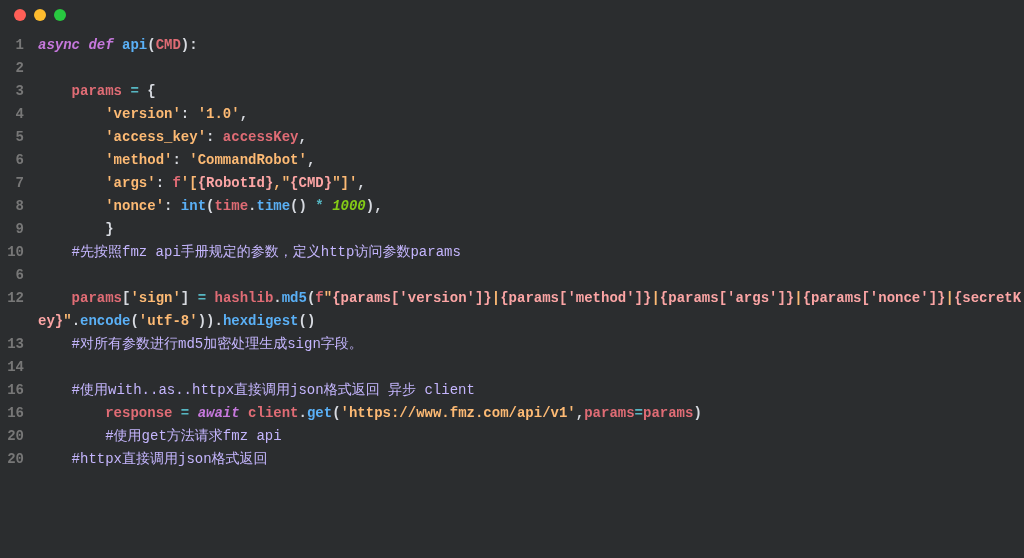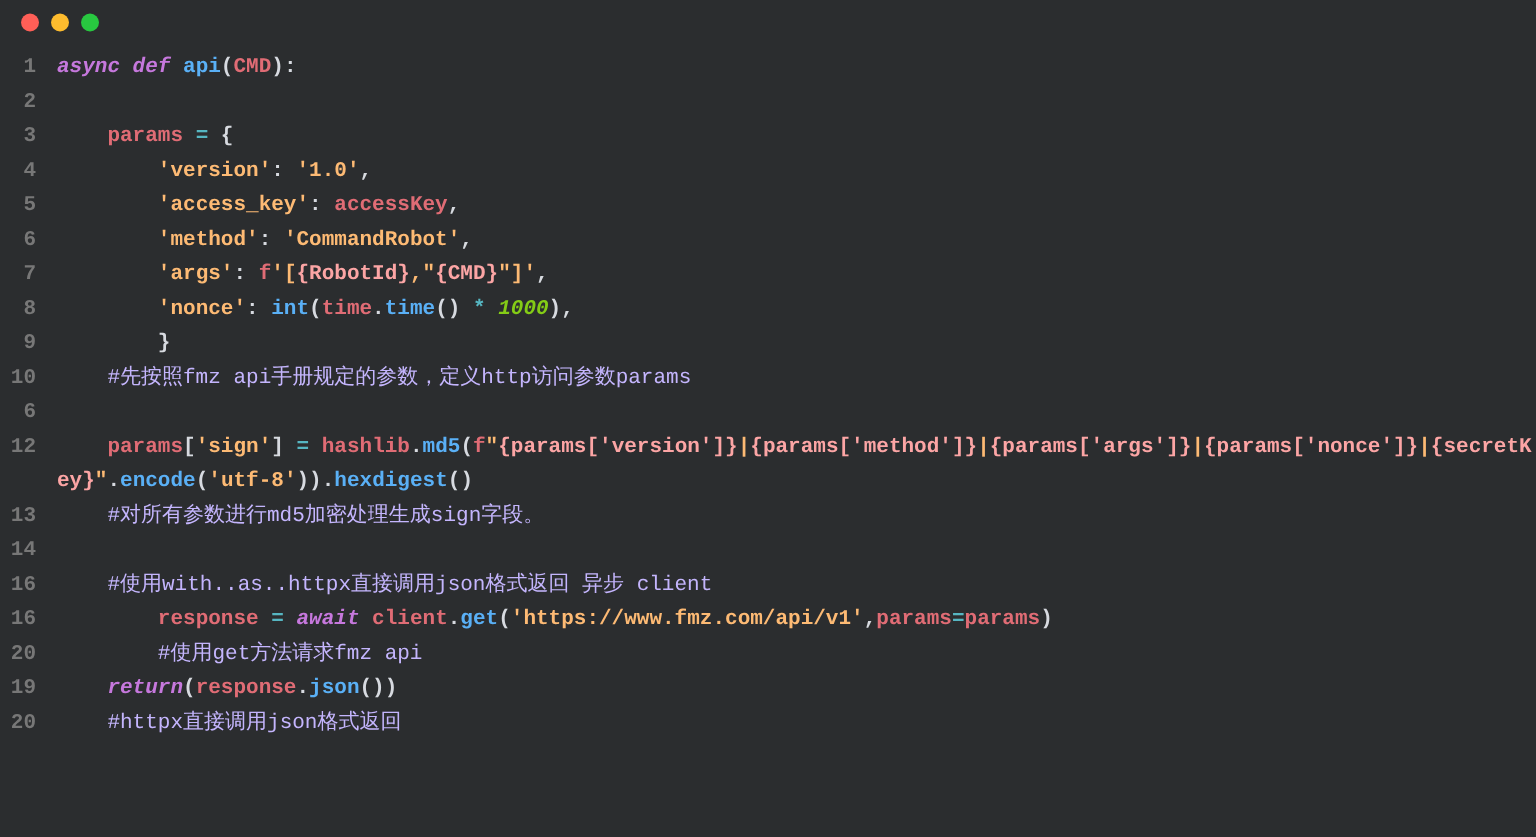--- a/index.html
+++ b/index.html
@@ -151,10 +151,6 @@
         <div class="code"><span class="punc">        </span><span class="cmt">#使用get方法请求fmz api</span></div>
       </div>
       <div class="line">
-        <div class="gutter">19</div>
-        <div class="code"><span class="punc">    </span><span class="kw">return</span><span class="punc">(</span><span class="var">response</span><span class="punc">.</span><span class="fn">json</span><span class="punc">())</span></div>
-      </div>
-      <div class="line">
         <div class="gutter">20</div>
         <div class="code"><span class="punc">    </span><span class="cmt">#httpx直接调用json格式返回</span></div>
       </div>

